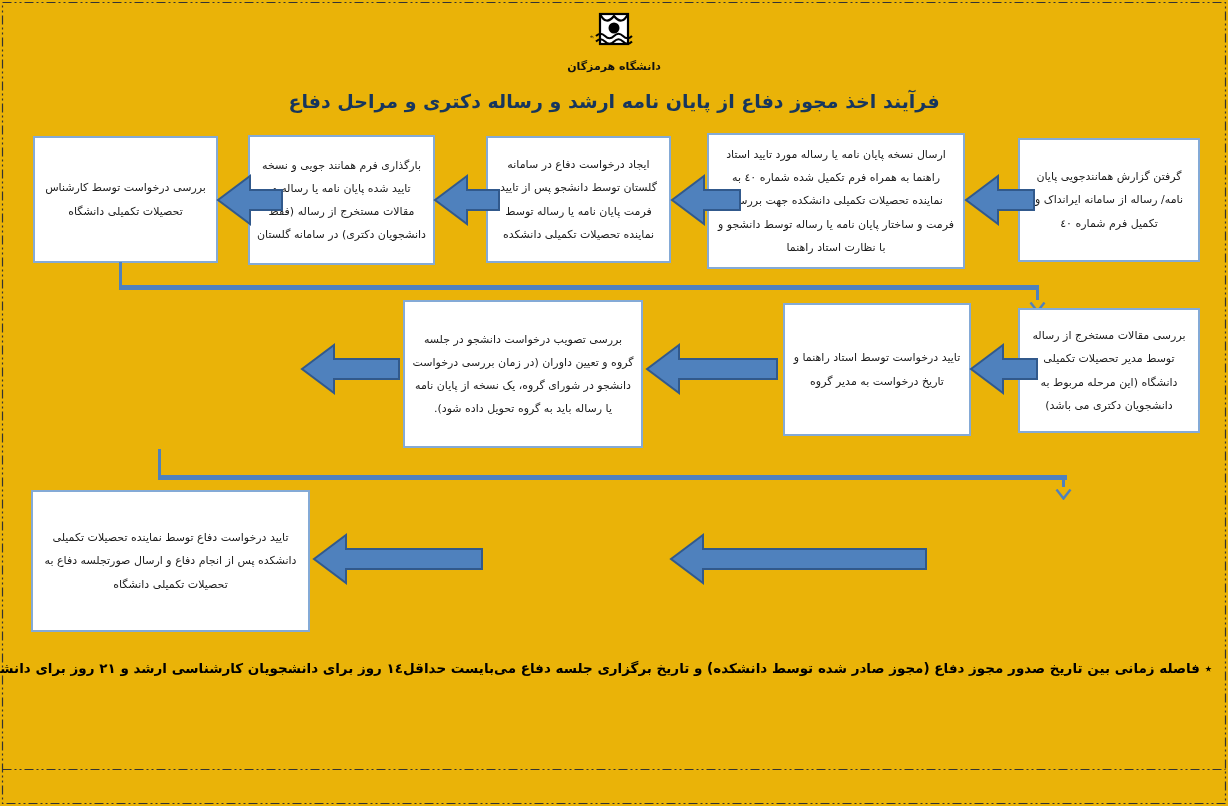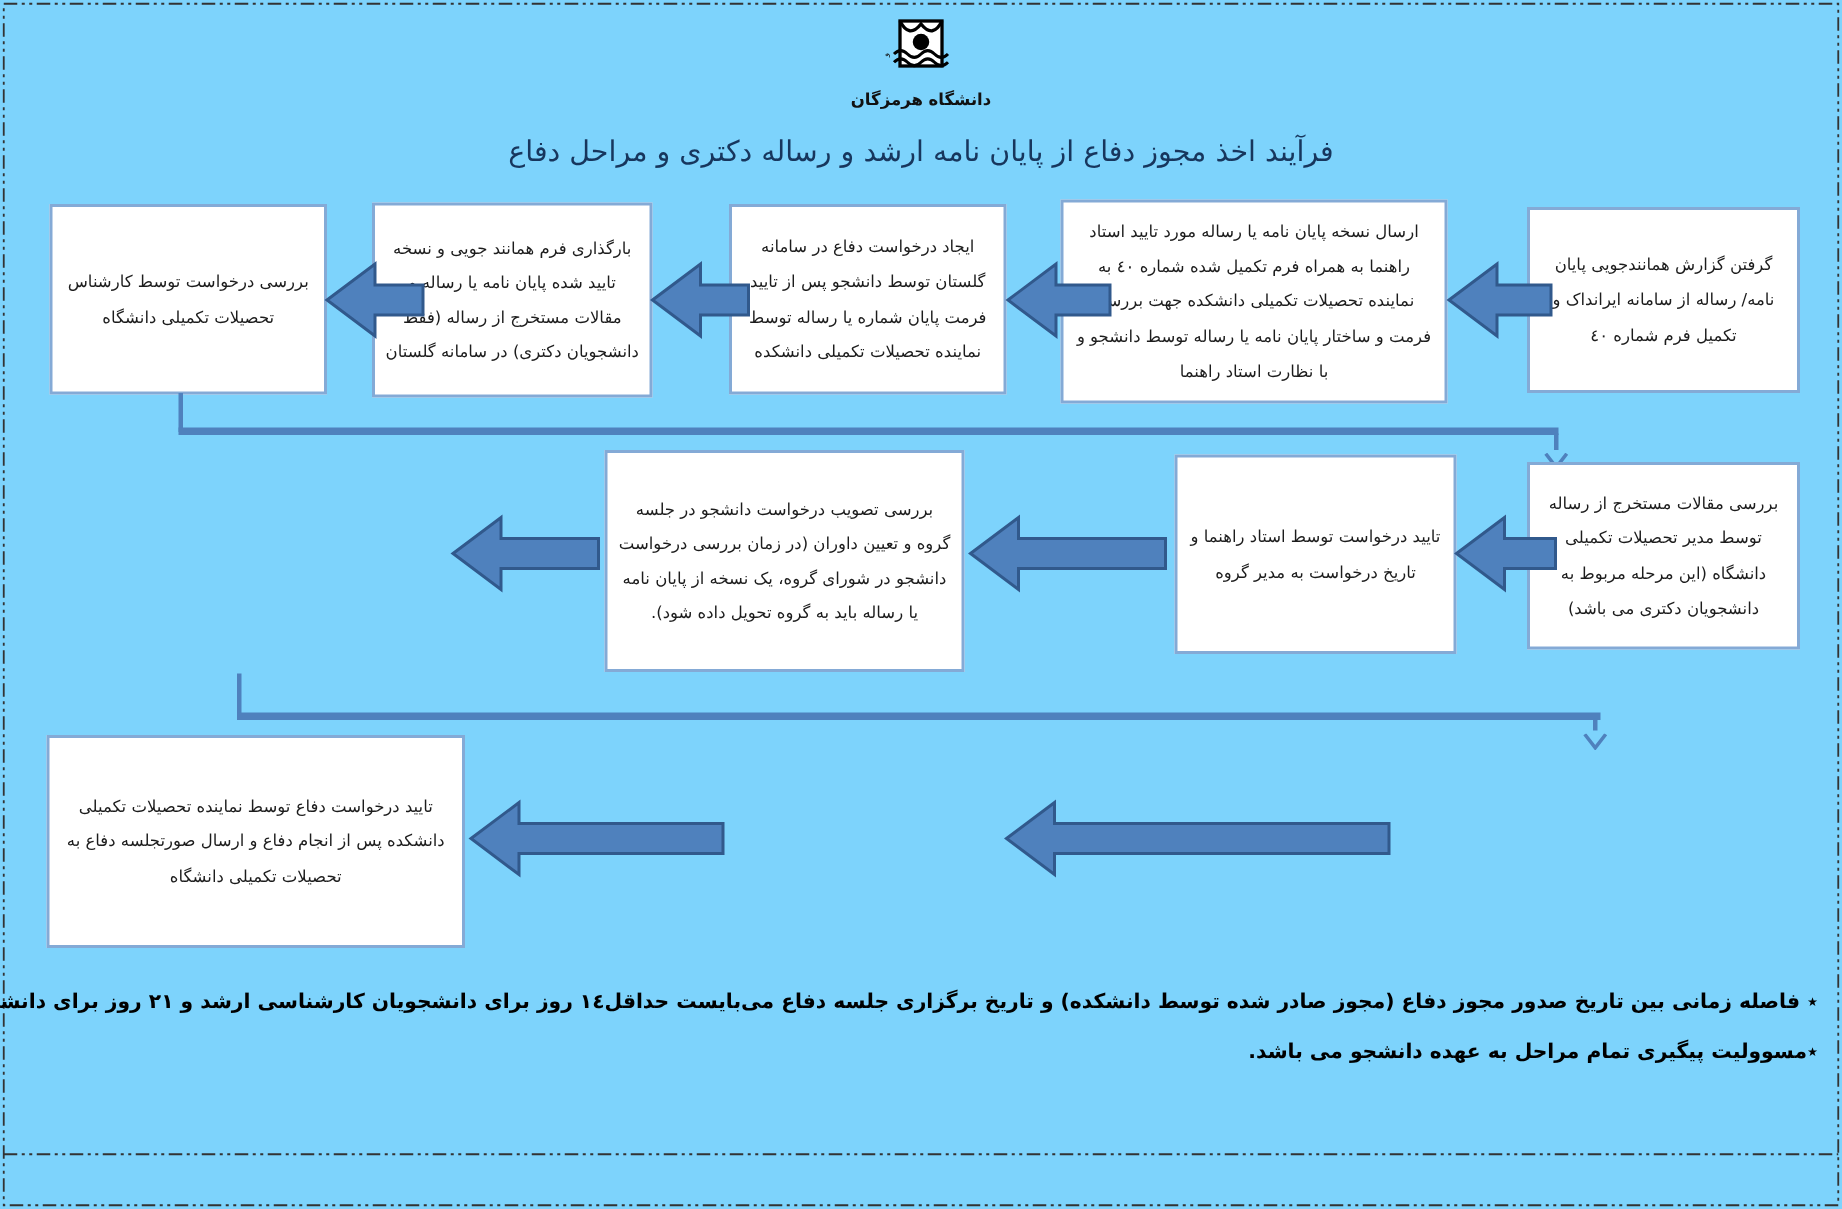--- a/index.html
+++ b/index.html
@@ -4,7 +4,7 @@
 <style>
   html,body{margin:0;padding:0;background:#ffffff;}
   .page{
-    position:relative;width:1228px;height:806px;background:#7dd3fc;
+    position:relative;width:1228px;height:806px;background:#eab308;
     font-family:"DejaVu Sans",sans-serif;direction:rtl;overflow:hidden;
   }
   .border-svg{position:absolute;left:0;top:0;pointer-events:none;}

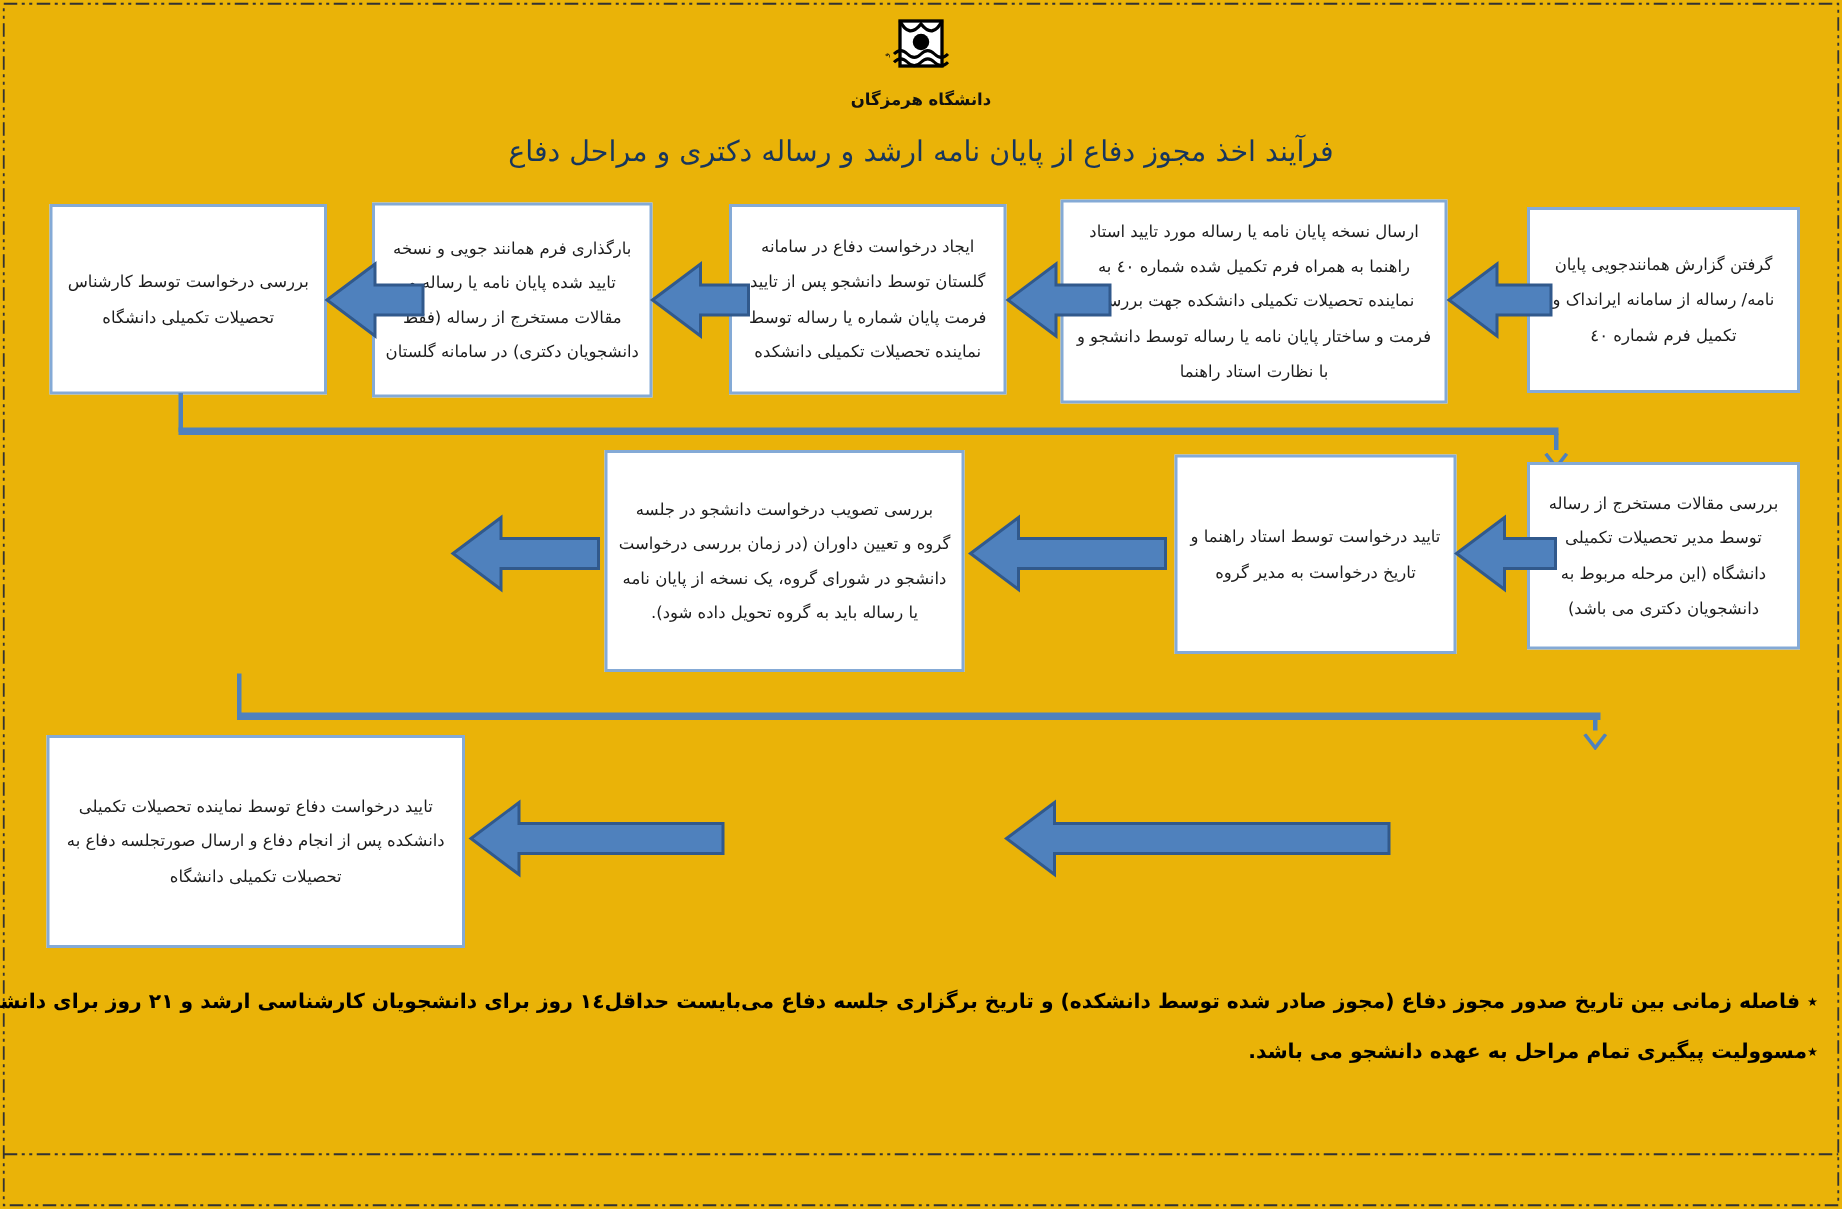--- a/index.html
+++ b/index.html
@@ -12,7 +12,7 @@
   .logo-caption{font-size:11px;font-weight:bold;color:#111;margin-top:0;}
   .doc-title{
     position:absolute;left:0;right:0;top:90px;text-align:center;
-    font-size:19px;font-weight:normal;color:#17365d;letter-spacing:0;
+    font-size:19px;font-weight:bold;color:#17365d;letter-spacing:0;
   }
   .box{
     position:absolute;background:#fff;border:2px solid #84aad6;box-sizing:border-box;

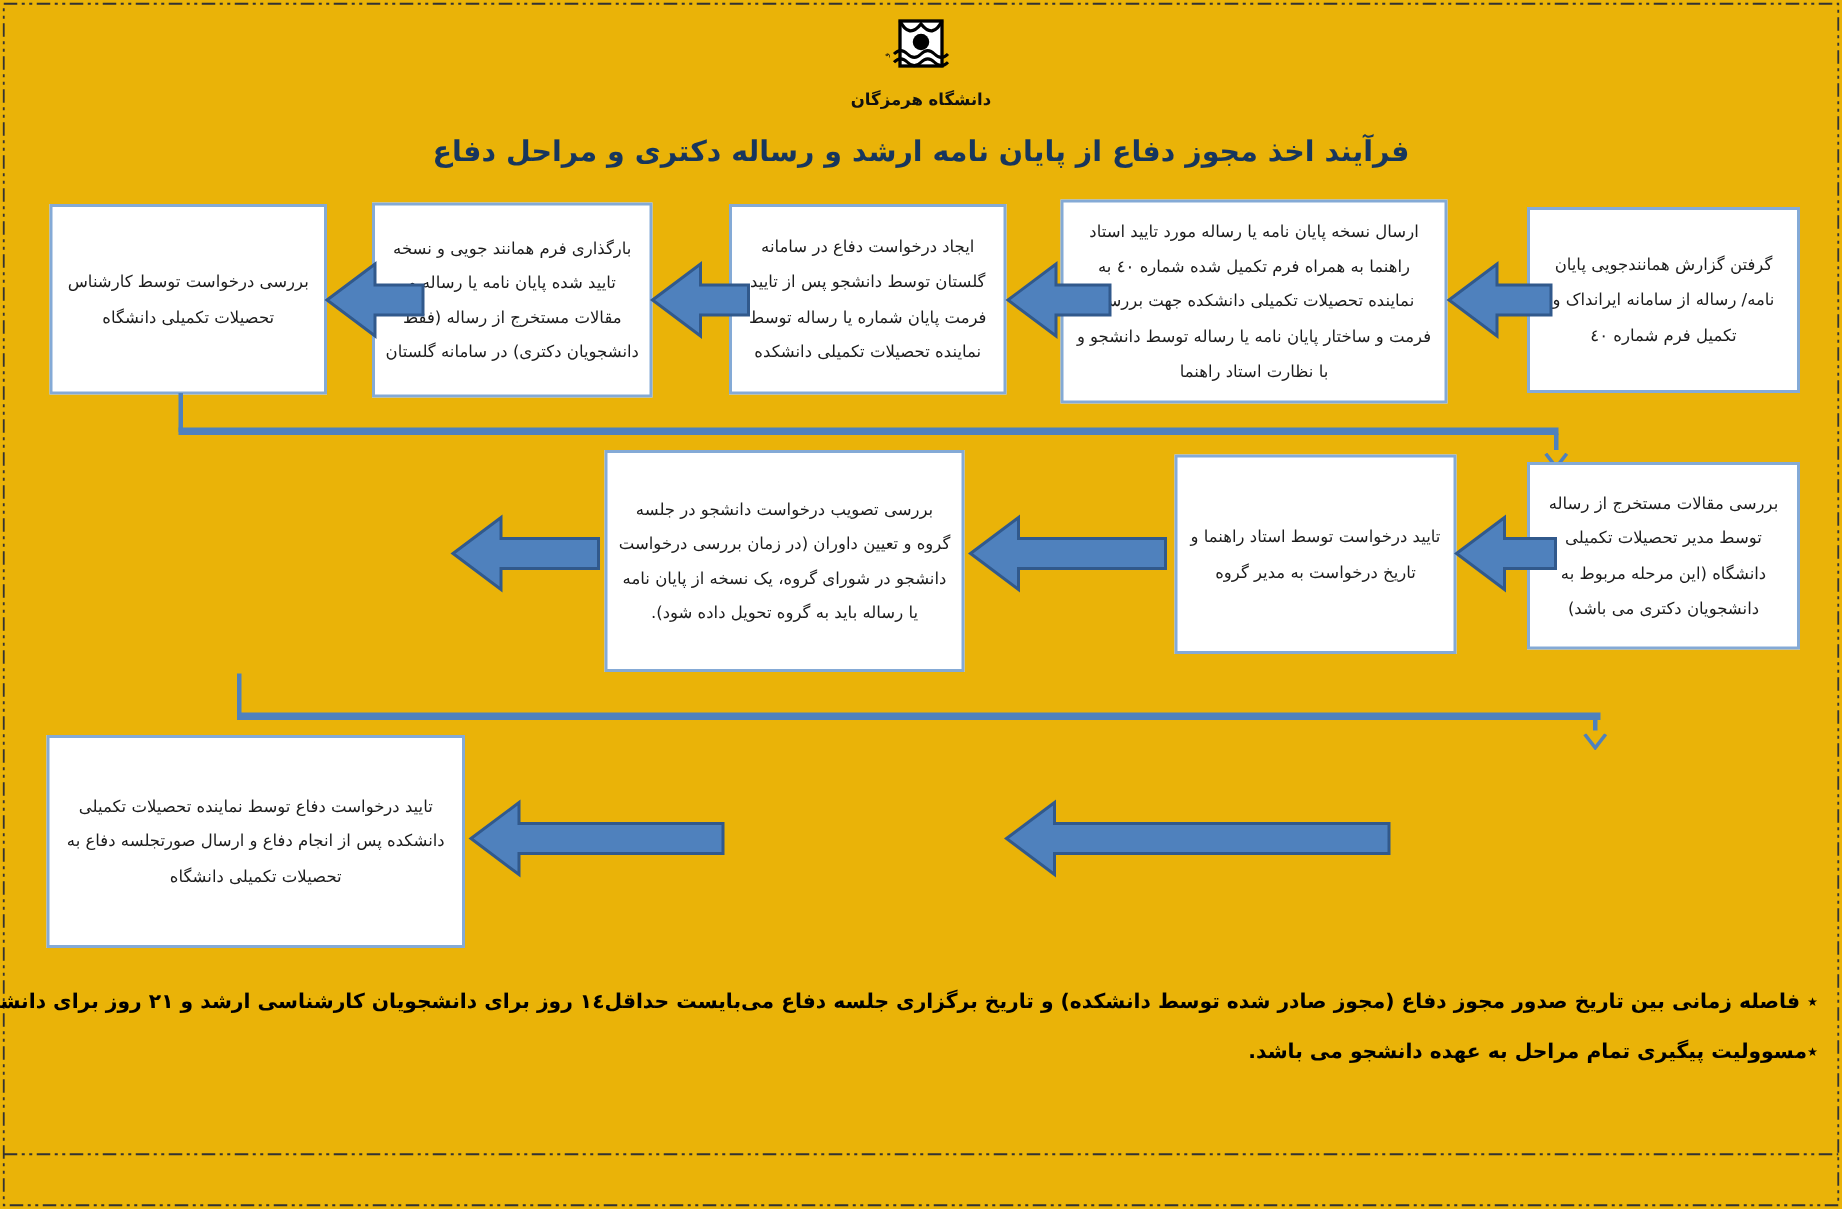--- a/index.html
+++ b/index.html
@@ -65,7 +65,7 @@
     <div class="box-text">ارسال نسخه پایان نامه یا رساله مورد تایید استاد راهنما به همراه فرم تکمیل شده شماره ٤٠ به نماینده تحصیلات تکمیلی دانشکده جهت بررسی فرمت و ساختار پایان نامه یا رساله توسط دانشجو و با نظارت استاد راهنما</div>
   </div>
   <div class="box" style="left:486px;top:136px;width:185px;height:127px">
-    <div class="box-text">ایجاد درخواست دفاع در سامانه گلستان توسط دانشجو پس از تایید فرمت پایان شماره یا رساله توسط نماینده تحصیلات تکمیلی دانشکده</div>
+    <div class="box-text">ایجاد درخواست دفاع در سامانه گلستان توسط دانشجو پس از تایید فرمت پایان نامه یا رساله توسط نماینده تحصیلات تکمیلی دانشکده</div>
   </div>
   <div class="box" style="left:248px;top:135px;width:187px;height:130px">
     <div class="box-text">بارگذاری فرم همانند جویی و نسخه تایید شده پایان نامه یا رساله و مقالات مستخرج از رساله (فقط دانشجویان دکتری) در سامانه گلستان</div>

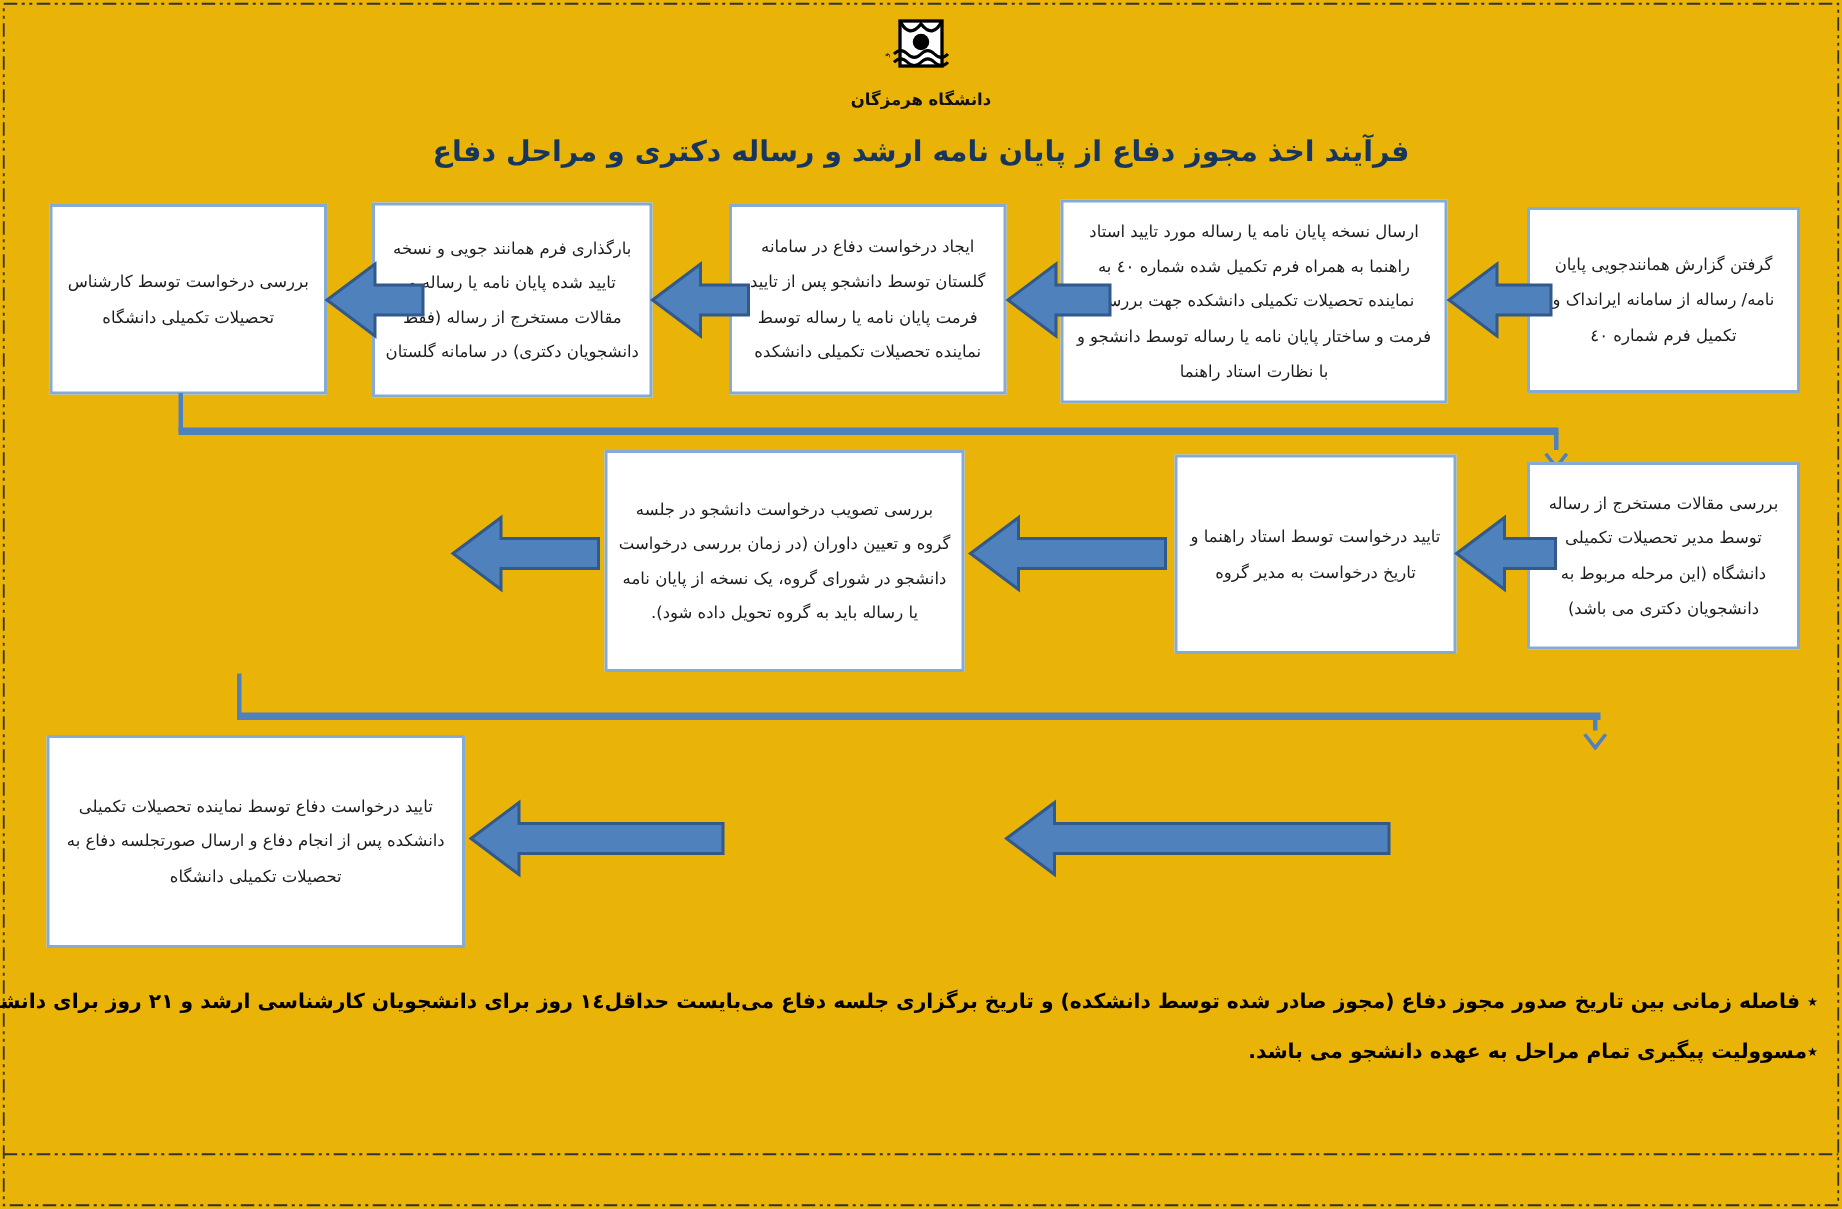--- a/index.html
+++ b/index.html
@@ -156,7 +156,6 @@
 
   <div class="notes">
     <div class="note-line">٭ فاصله زمانی بین تاریخ صدور مجوز دفاع (مجوز صادر شده توسط دانشکده) و تاریخ برگزاری جلسه دفاع می‌بایست حداقل١٤ روز برای دانشجویان کارشناسی ارشد و ٢١ روز برای دانشجویان دکتری باشد.</div>
-    <div class="note-line">٭مسوولیت پیگیری تمام مراحل به عهده دانشجو می باشد.</div>
   </div>
 
 </div>

